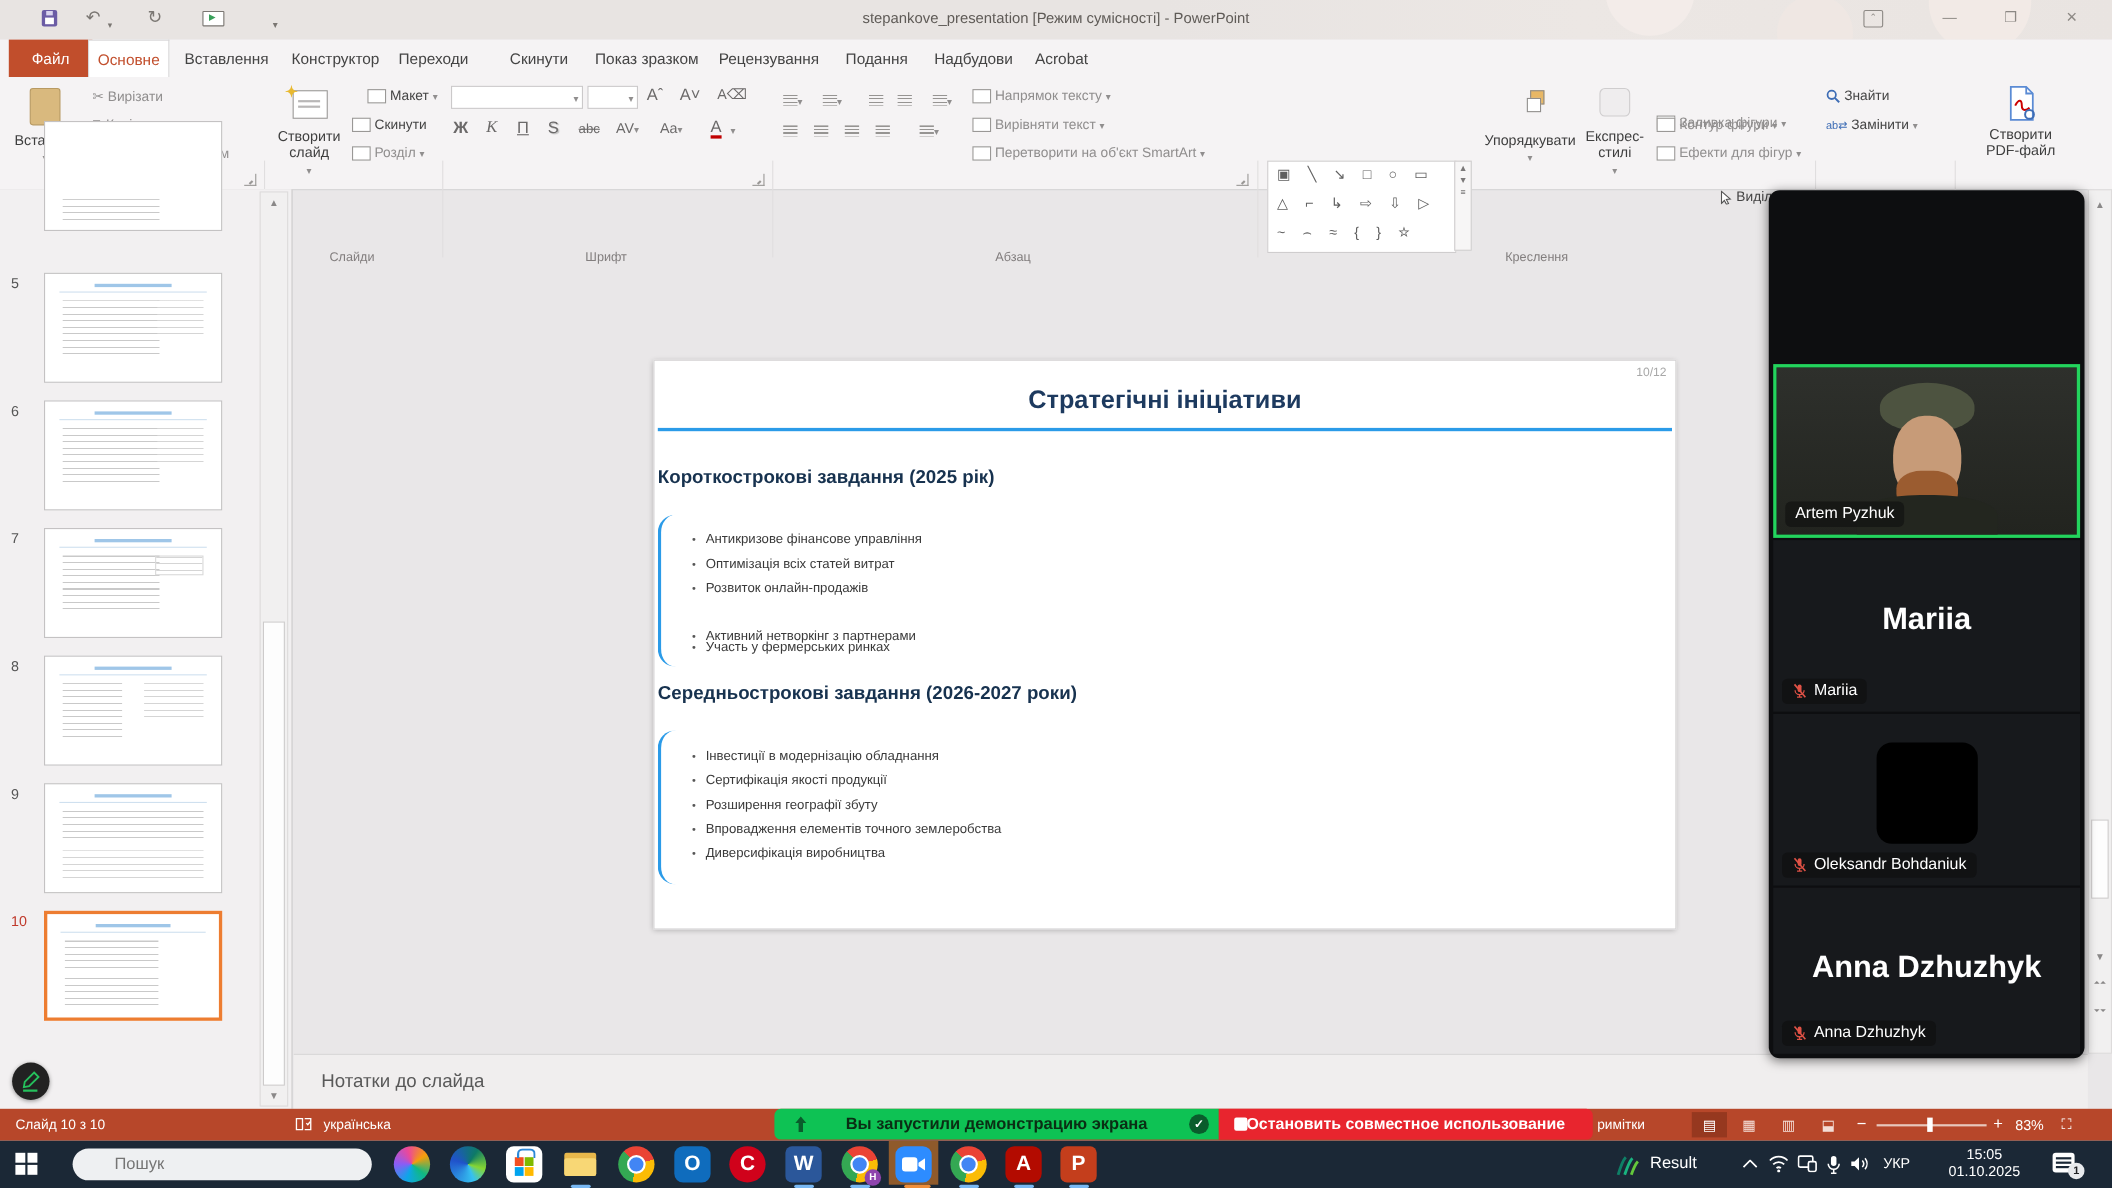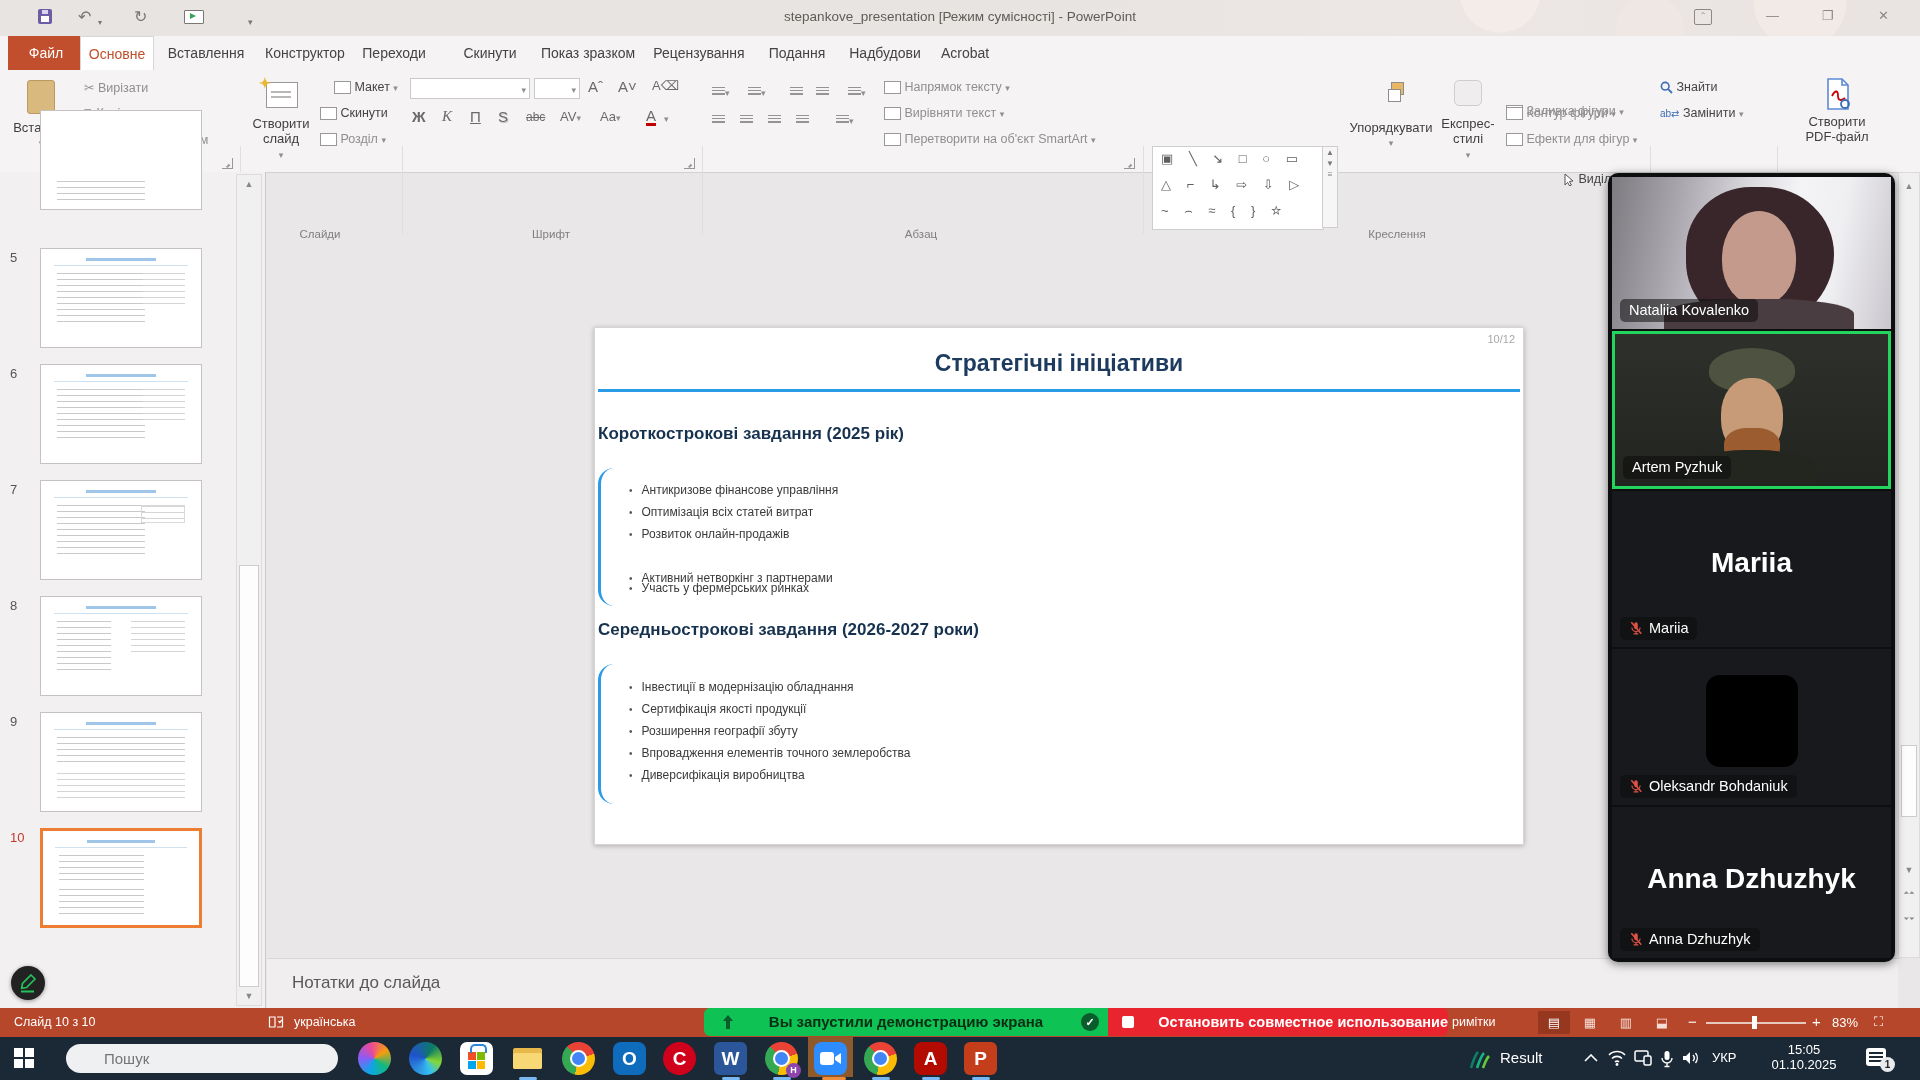--- a/index.html
+++ b/index.html
@@ -429,14 +429,6 @@
 
   <div class="a zoompanel">
 
-    <div class="a tile v1" style="top:4px;height:152px;">
-      <div class="hair"></div>
-      <div class="face"></div>
-      <div class="bod"></div>
-      <div class="chip">
-          <span>Nataliia Kovalenko</span>
-        </div>
-    </div>
 
     <div class="a tile v2 activesp" style="top:158px;height:158px;">
       <div class="cap"></div>

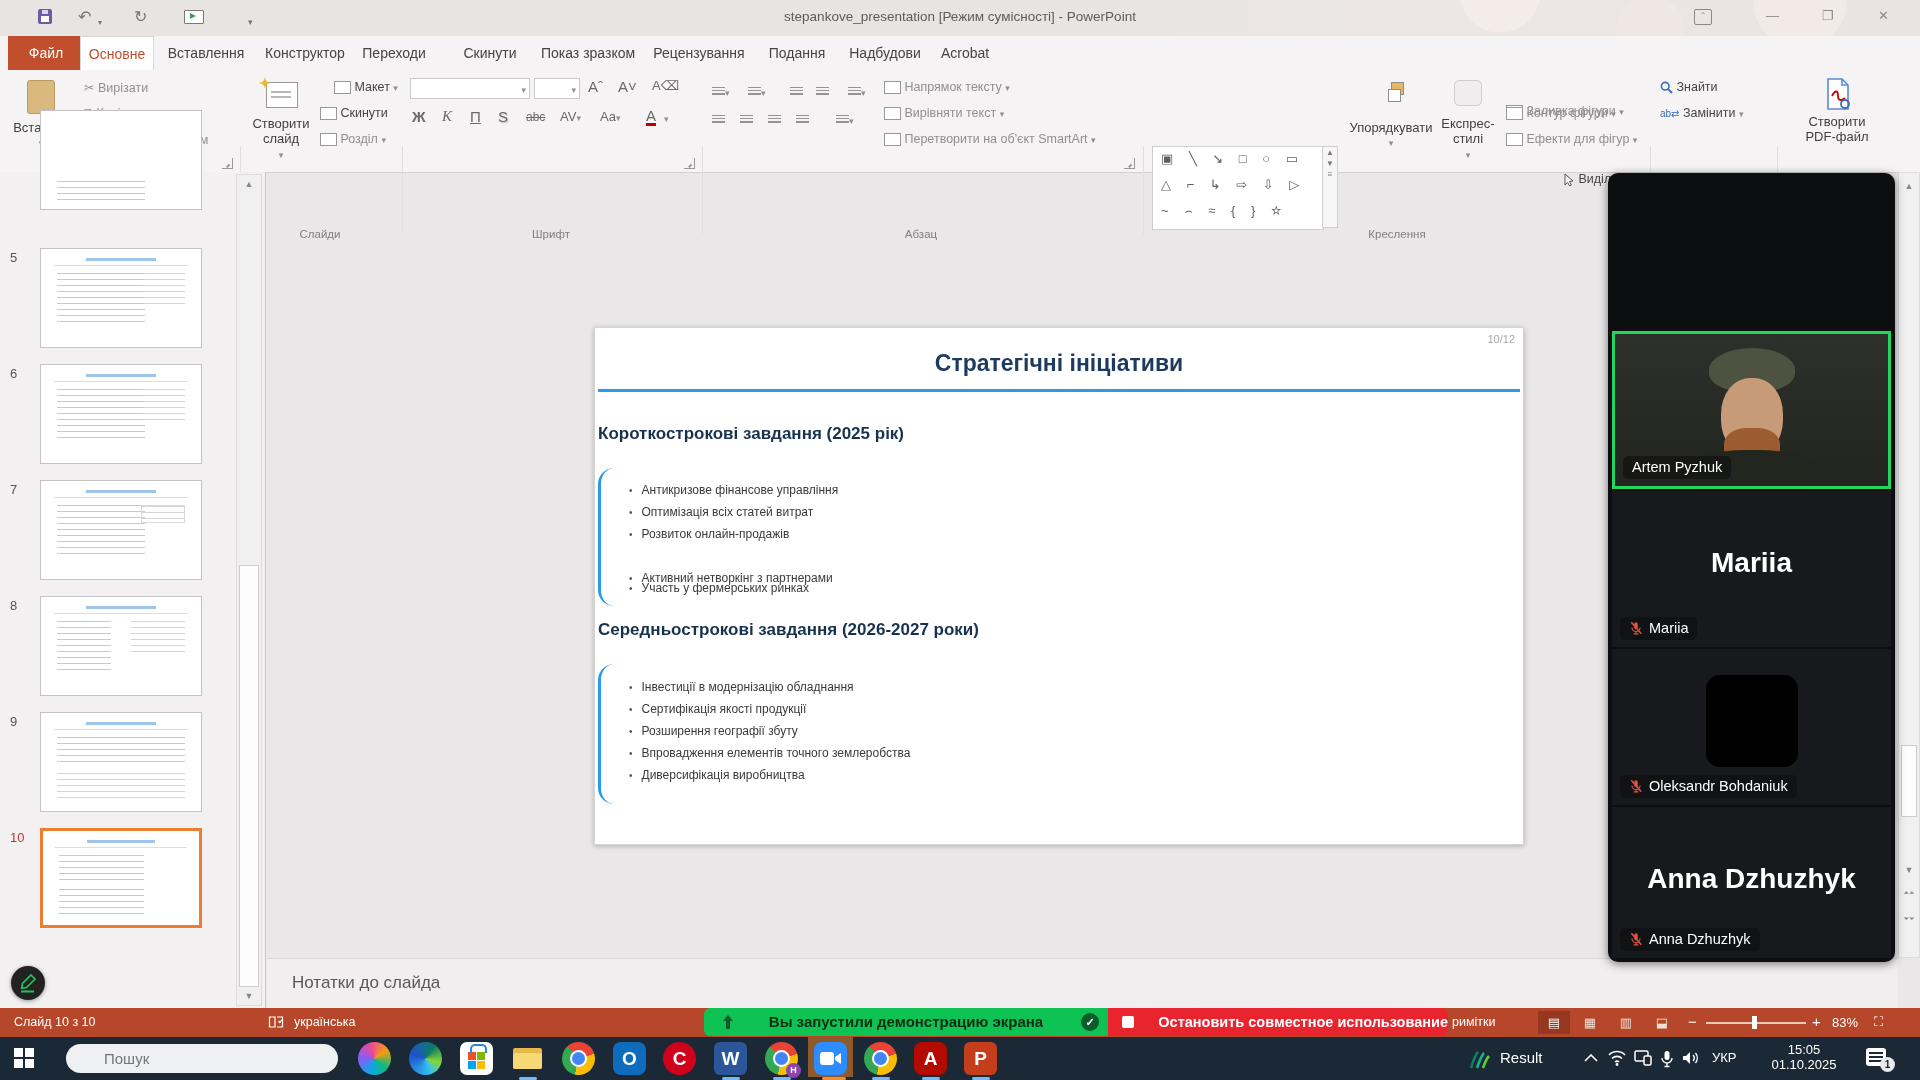--- a/index.html
+++ b/index.html
@@ -116,7 +116,7 @@
   .v2 .bod2{position:absolute;left:50%;bottom:-6px;width:128px;height:42px;margin-left:-64px;background:#23261f;border-radius:45% 45% 0 0;}
   
   .greenbar{left:704px;top:1008px;width:404px;height:28px;background:#0ec254;border-radius:6px 0 0 6px;color:#0a2e14;font-weight:bold;font-size:15px;text-align:center;line-height:28px;}
-  .redbar{left:1108px;top:1008px;width:340px;height:28px;background:#e8252e;border-radius:0 6px 6px 0;color:#fff;font-weight:bold;font-size:14.5px;text-align:right;line-height:28px;}
+  .redbar{left:1108px;top:1008px;width:340px;height:28px;background:#e8252e;border-radius:0 6px 6px 0;color:#fff;font-weight:bold;font-size:14.5px;text-align:center;line-height:28px;}
   .shield{position:absolute;right:9px;top:5px;width:18px;height:18px;background:#0a5c2c;border-radius:50%;color:#fff;font-size:11px;line-height:18px;text-align:center;font-weight:bold;}
   .stopsq{position:absolute;left:14px;top:8px;width:12px;height:12px;background:#fff;border-radius:2px;}
   .annotate{left:11px;top:966px;width:34px;height:34px;background:#222;border-radius:50%;box-shadow:0 1px 4px rgba(0,0,0,.4);}

